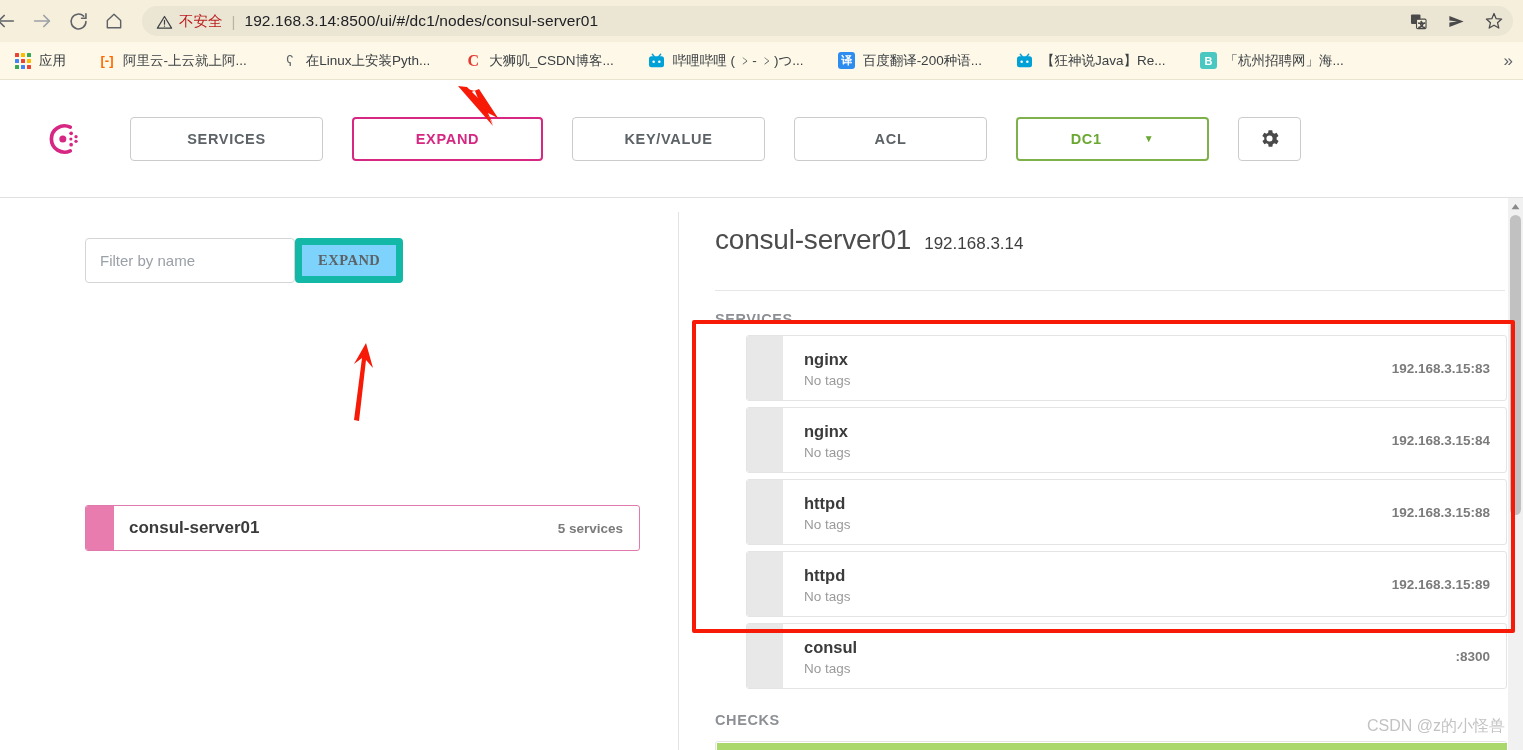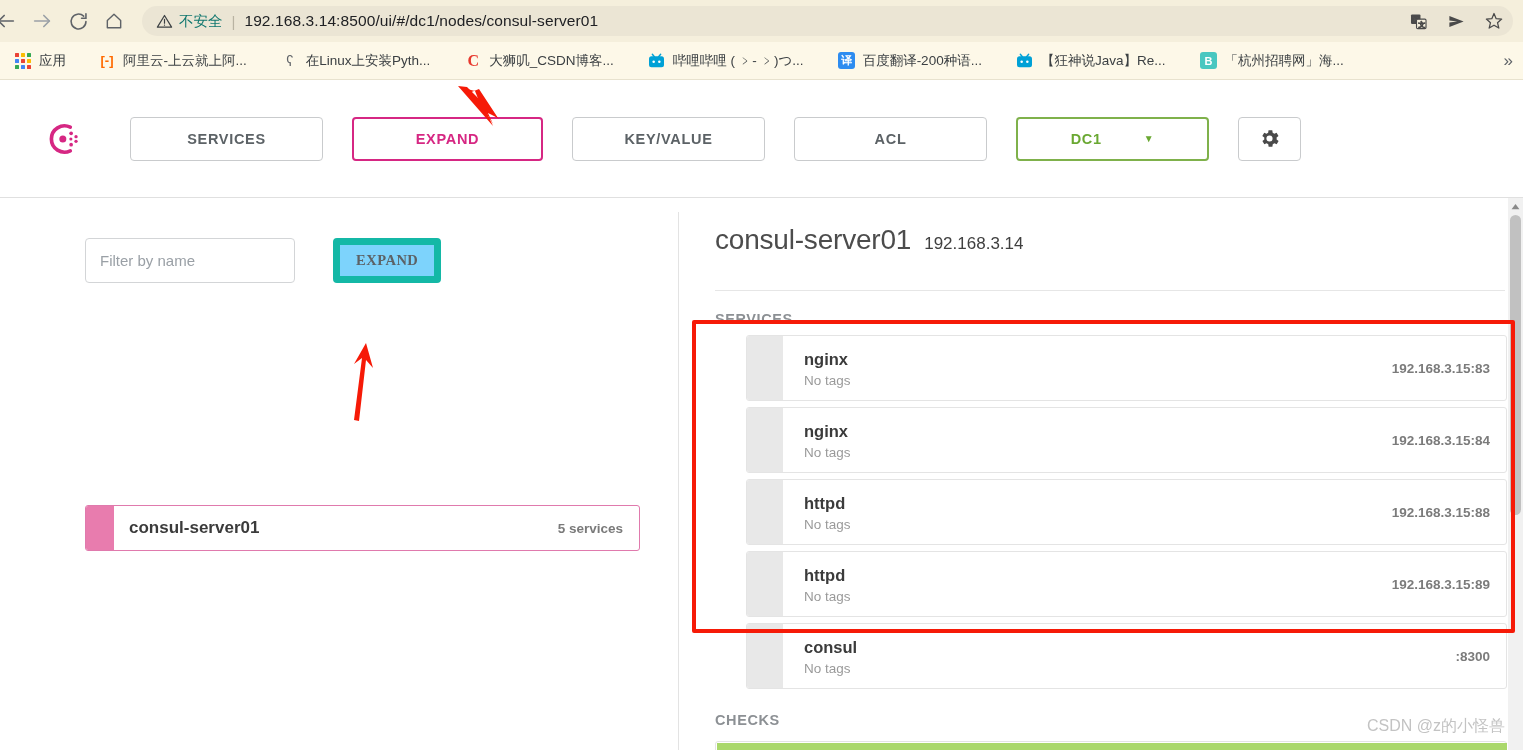--- a/index.html
+++ b/index.html
@@ -30,7 +30,7 @@
     display:flex; align-items:center; padding:0 14px;
     position:relative;
   }
-  .omni-warn { display:flex; align-items:center; color:#0f766e; font-size:14.5px; }
+  .omni-warn { display:flex; align-items:flex-end; color:#b91c1c; font-size:14.5px; }
   .omni-warn .tri { margin-right:6px; display:block; }
   .omni-sep { color:#b9b3a2; margin:0 9px; font-size:15px; }
   .omni-url { font-size:15.5px; color:#202124; letter-spacing:0.1px; white-space:nowrap; }

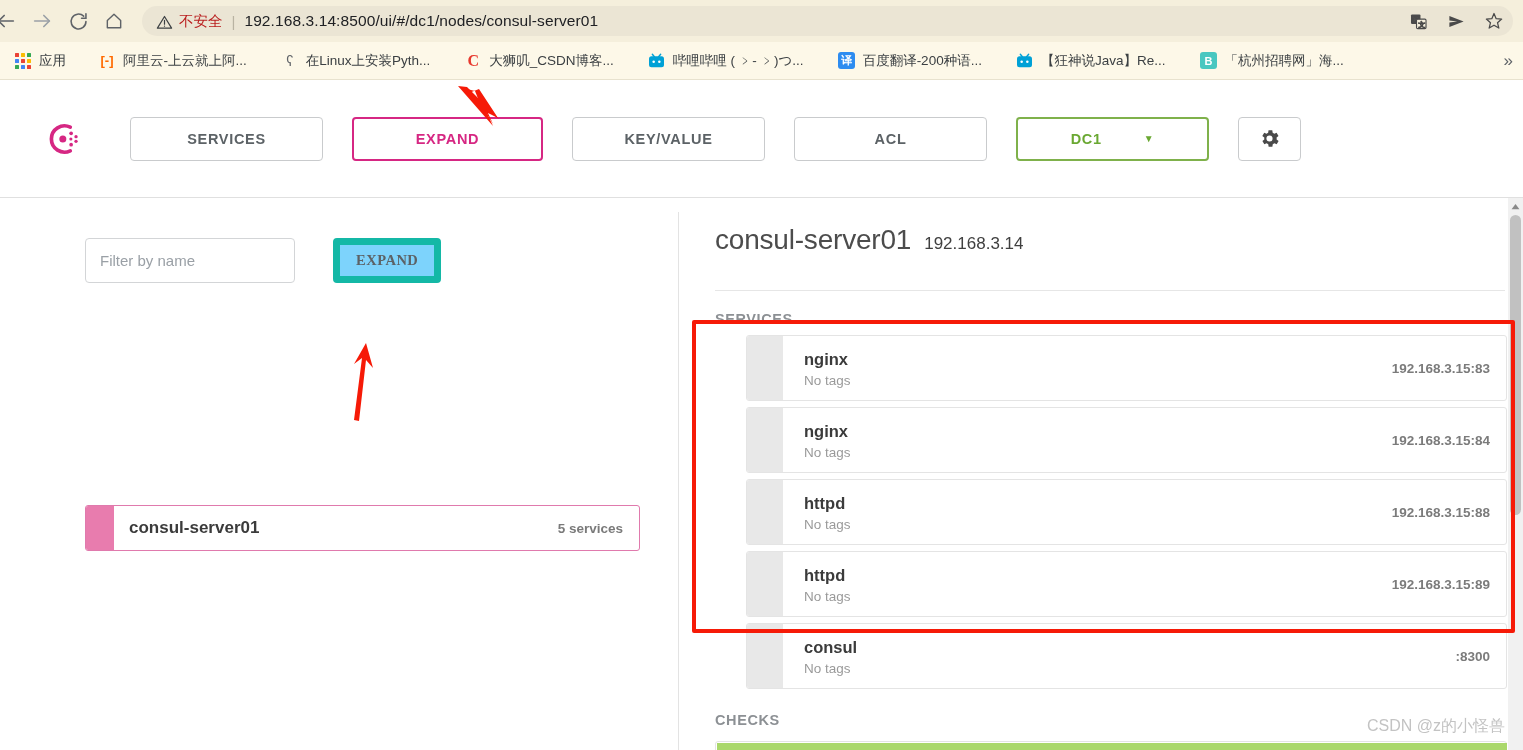--- a/index.html
+++ b/index.html
@@ -82,7 +82,7 @@
 
   
   .left-pane { position:absolute; left:0; top:0; width:678px; height:552px; }
-  .filters { position:absolute; left:85px; top:40px; display:flex; align-items:center; gap:38px; }
+  .filters { position:absolute; left:85px; top:40px; display:flex; align-items:center; }
   .filter-input {
     width:210px; height:45px; border:1px solid #d3d5d7; border-radius:4px;
     padding:0 14px; font-size:15px; color:#333; background:#fff; outline:none;

